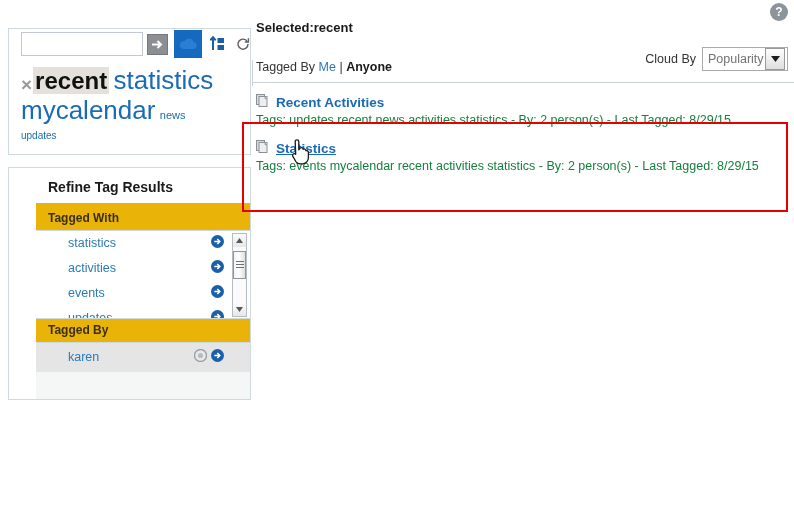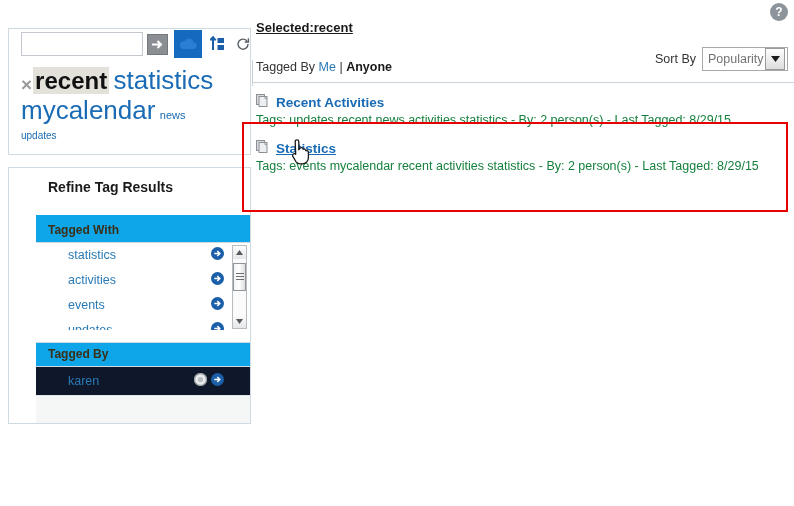--- a/index.html
+++ b/index.html
@@ -157,7 +157,7 @@
 
   .sel-line {
     font: bold 13px "Liberation Sans", sans-serif;
-    color: #1a1a1a; padding: 0 12px 0 4px; text-decoration: underline;
+    color: #1a1a1a; padding: 0 12px 0 4px;
   }
   .hdr-row {
     display: flex; align-items: center; justify-content: space-between;

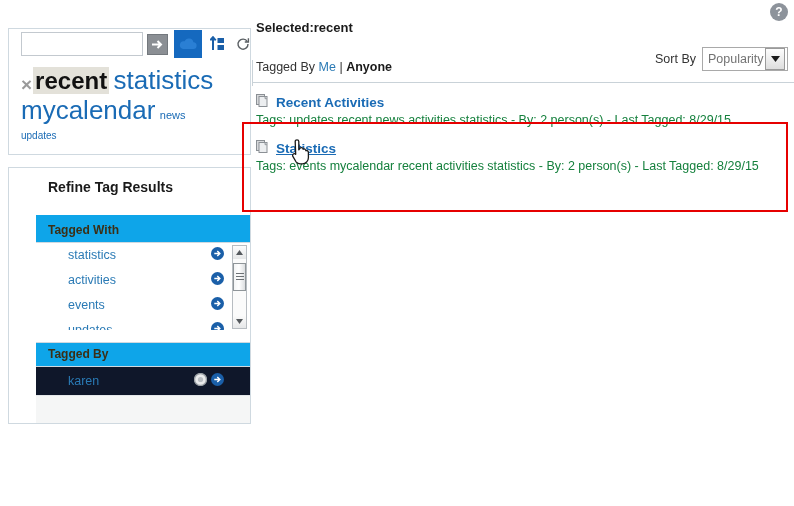--- a/index.html
+++ b/index.html
@@ -348,7 +348,7 @@
         <span class="strong">Anyone</span>
       </div>
       <div class="sortby">
-        <span class="sortby-label">Sort By</span>
+        <span class="sortby-label">Cloud By</span>
         <div class="sort-sel">
           <span class="sel-val">Popularity</span>
           <span class="sel-arrow">

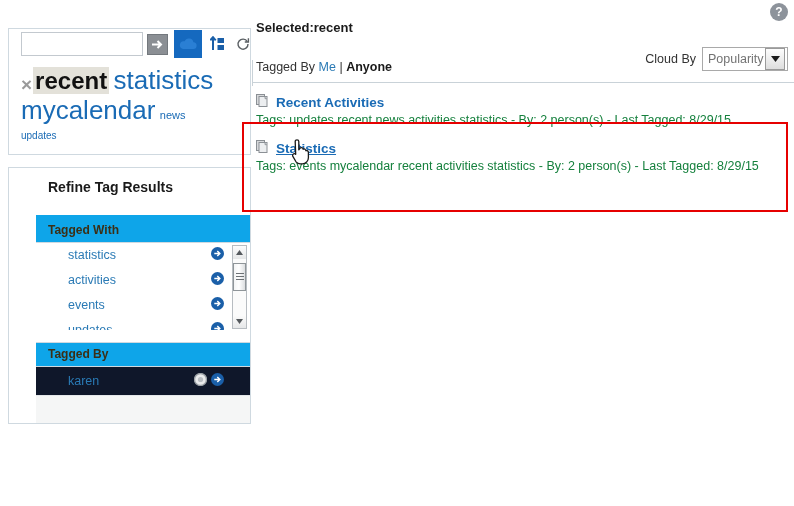--- a/index.html
+++ b/index.html
@@ -108,8 +108,7 @@
     font: bold 12px "Liberation Sans", sans-serif;
     color: #3b2f15; padding: 4px 0 5px 12px;
     border-top: 1px solid #cfd9e0;
-    background: #0ea5e9;
-    margin-top: 12px;
+    background: #eab308;
   }
   .sec-head.first { border-top: none; padding-top: 8px; }
   .list-box {

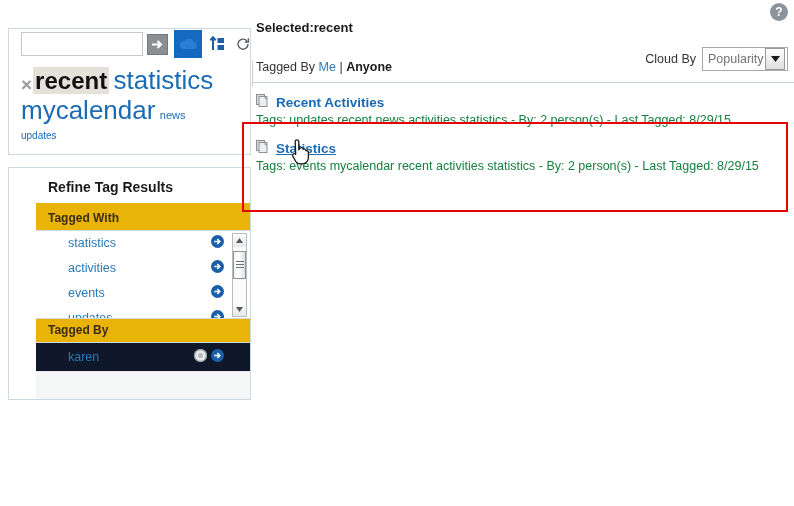--- a/index.html
+++ b/index.html
@@ -147,7 +147,7 @@
   }
   .grip { width: 8px; height: 1px; background: #6d7175; margin: 1px 0; }
 
-  .tb-rows { background: #0f172a; }
+  .tb-rows { background: #e5e5e5; }
   .tb-footer { height: 28px; background: #f5f6f6; border-top: 1px solid #e4e7ea; }
 
   

